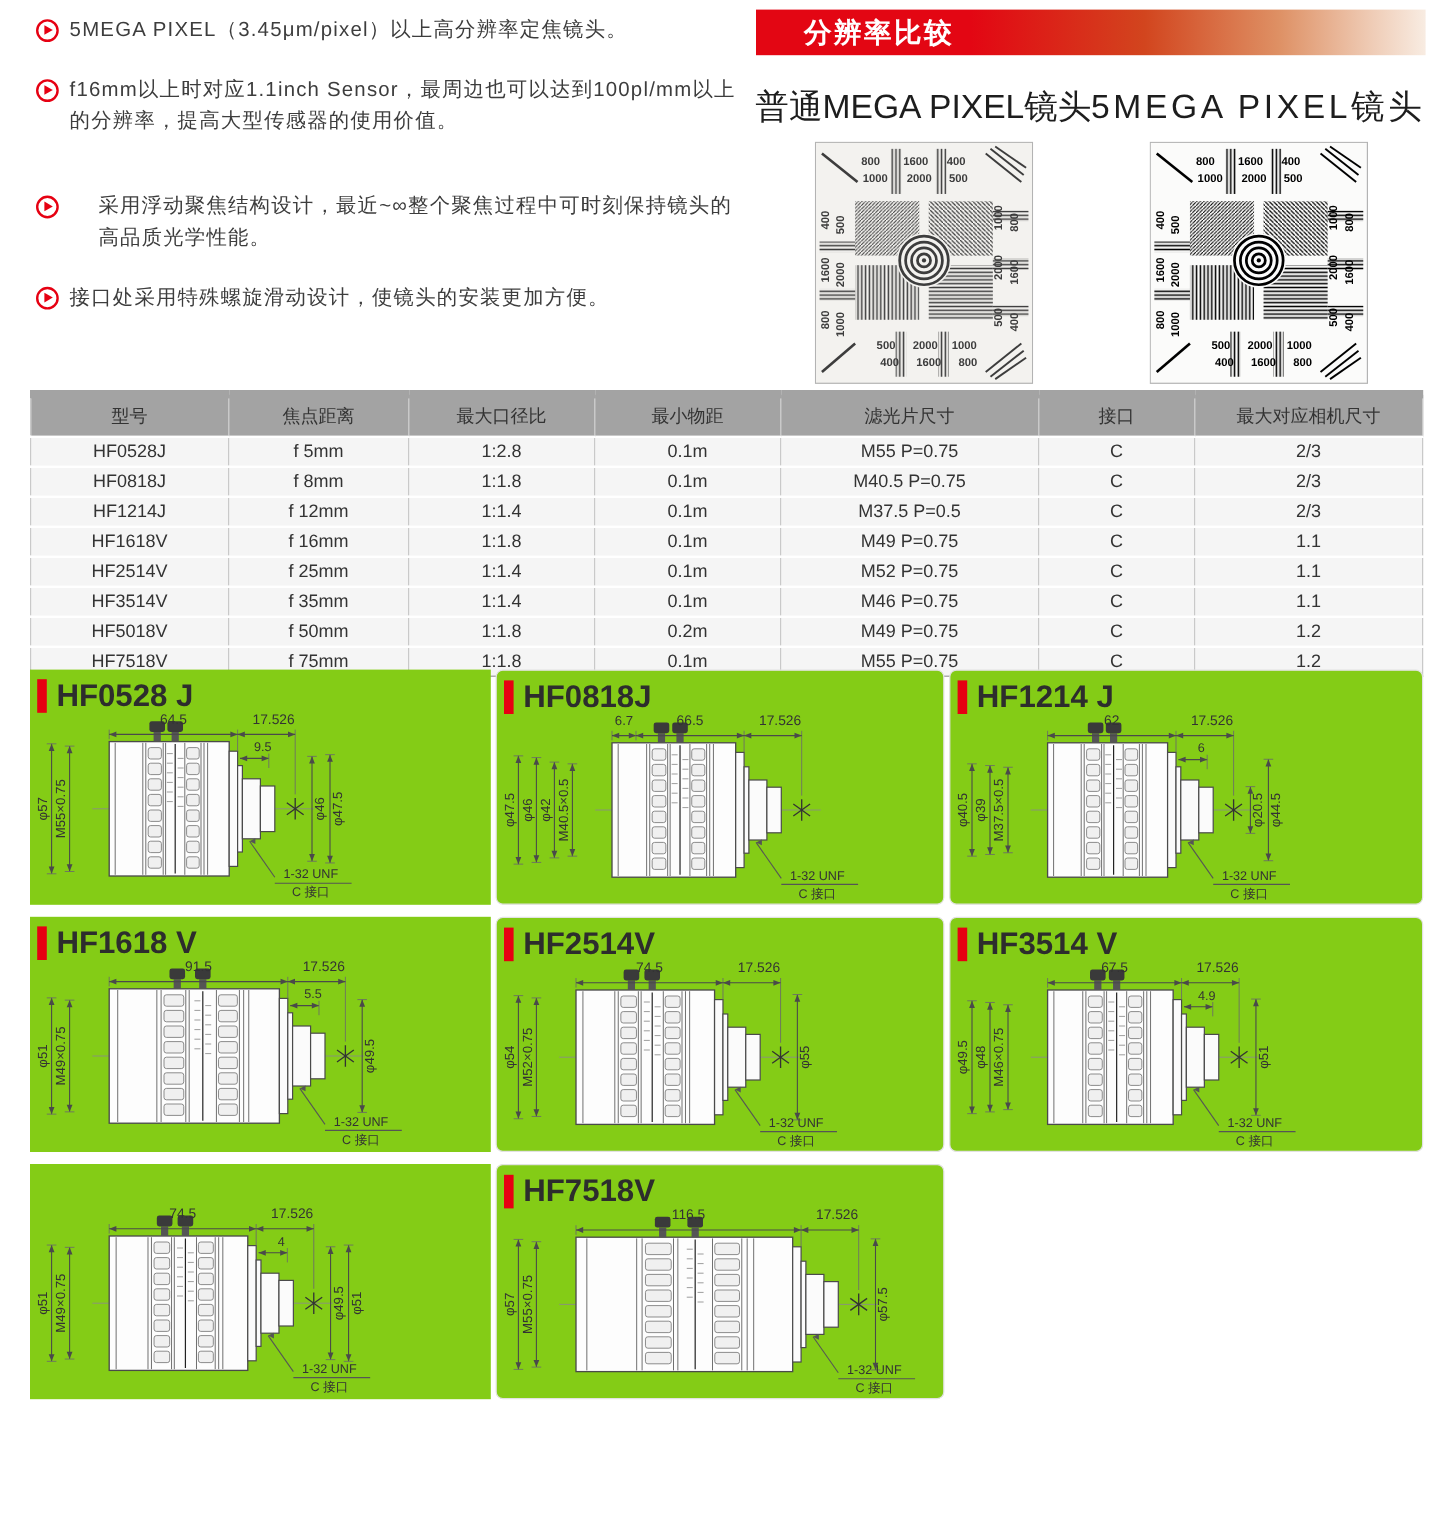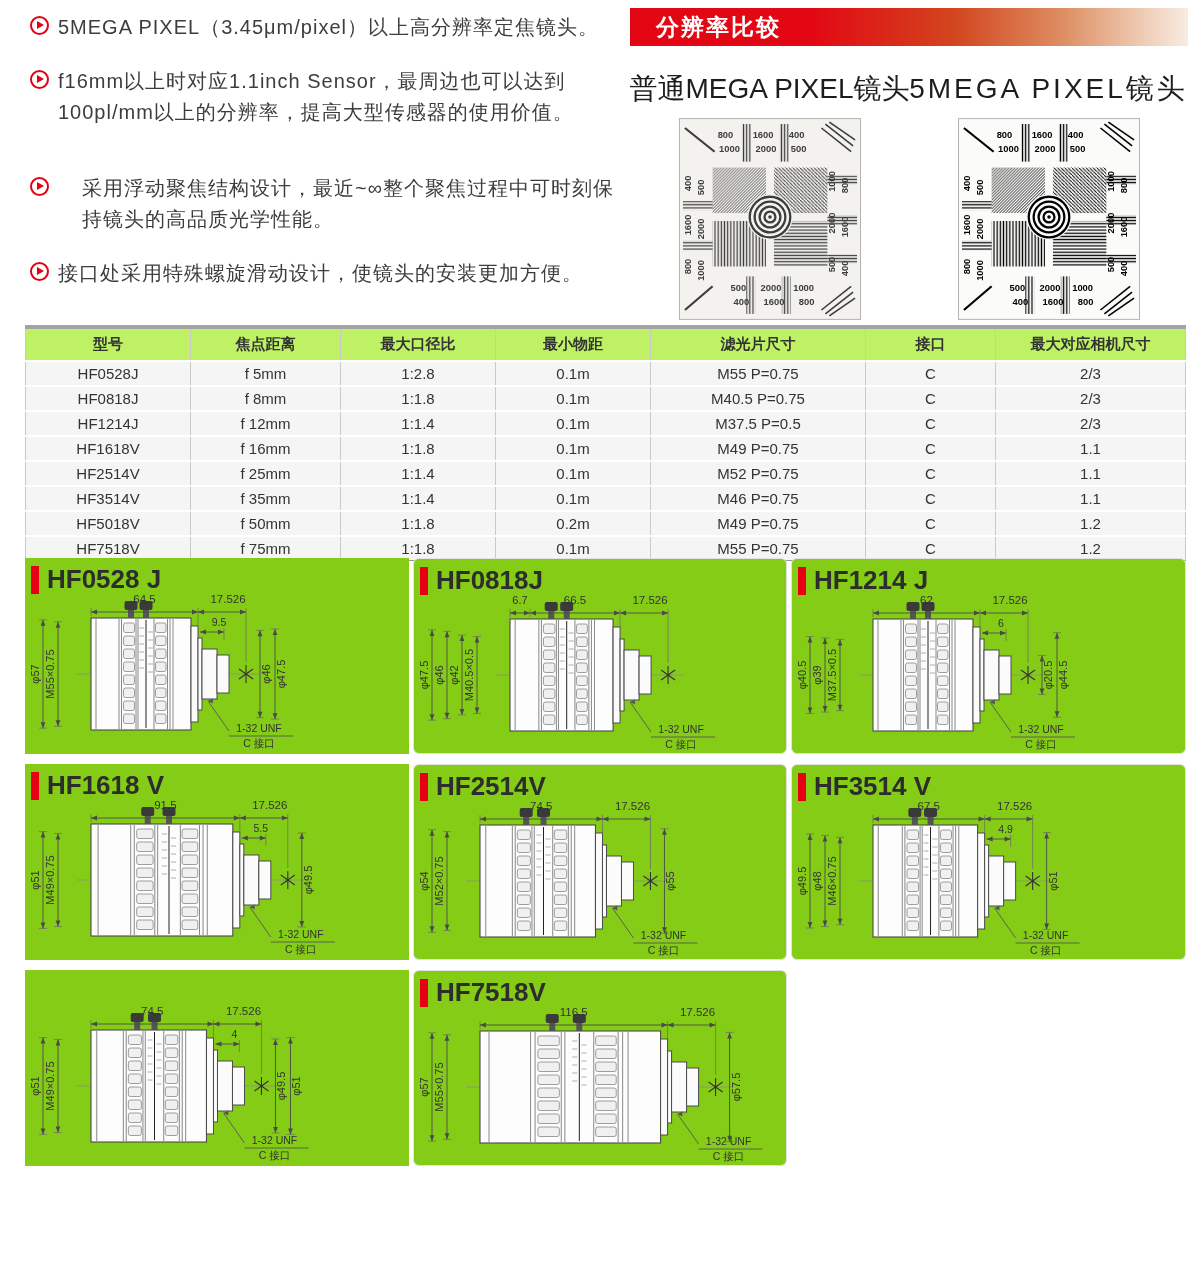--- a/index.html
+++ b/index.html
@@ -8,7 +8,7 @@
 
   
   .features{position:absolute;left:30px;top:12px;width:588px;}
-  .feature{display:flex;gap:9px;font-size:20px;line-height:1.52;letter-spacing:1px;color:#3d3d3d;}
+  .feature{display:flex;gap:9px;font-size:17px;line-height:1.52;letter-spacing:1px;color:#3d3d3d;}
   .feature:nth-child(1){margin-bottom:24px;}
   .feature:nth-child(2){margin-bottom:46px;}
   .feature:nth-child(3){margin-bottom:24px;gap:33px;}

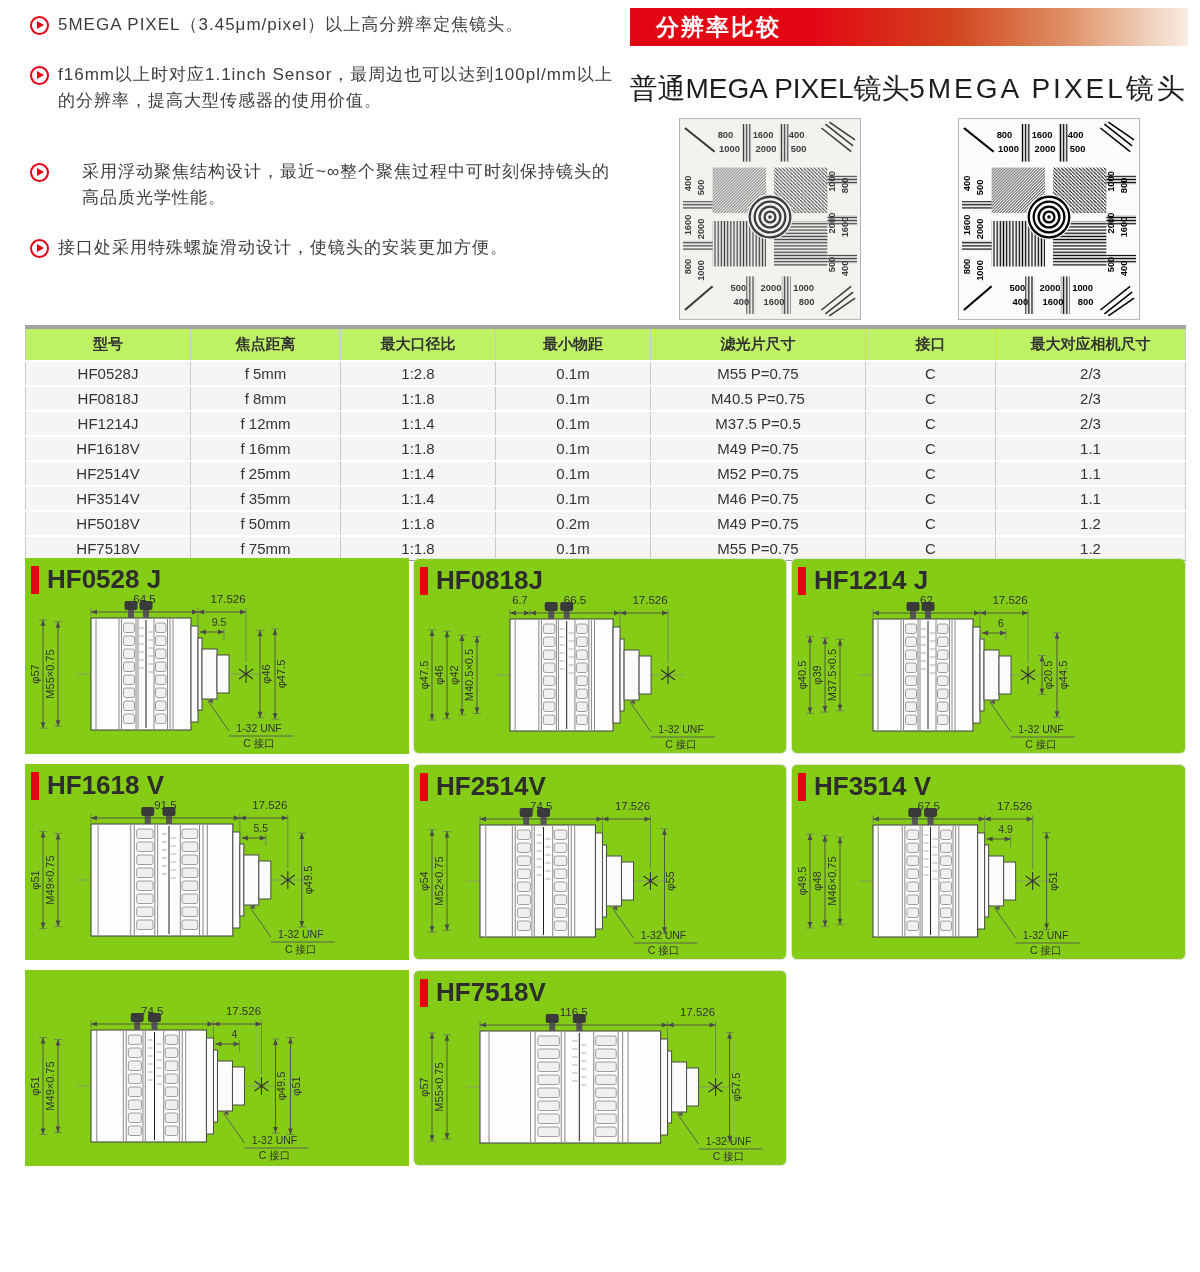--- a/index.html
+++ b/index.html
@@ -18,7 +18,7 @@
 
   
   .resolution{position:absolute;left:630px;top:8px;width:558px;}
-  .res-banner{height:38px;line-height:38px;padding-left:26px;box-sizing:border-box;
+  .res-banner{height:38px;line-height:38px;padding-left:40px;box-sizing:border-box;
     background:linear-gradient(90deg,#e30613 0%,#e30613 32%,#d2451e 58%,#de9064 78%,#efccb6 92%,#f8ece2 100%);
     color:#fff;font-size:23px;font-weight:bold;letter-spacing:2px;}
   .res-charts{display:flex;margin-top:10px;}

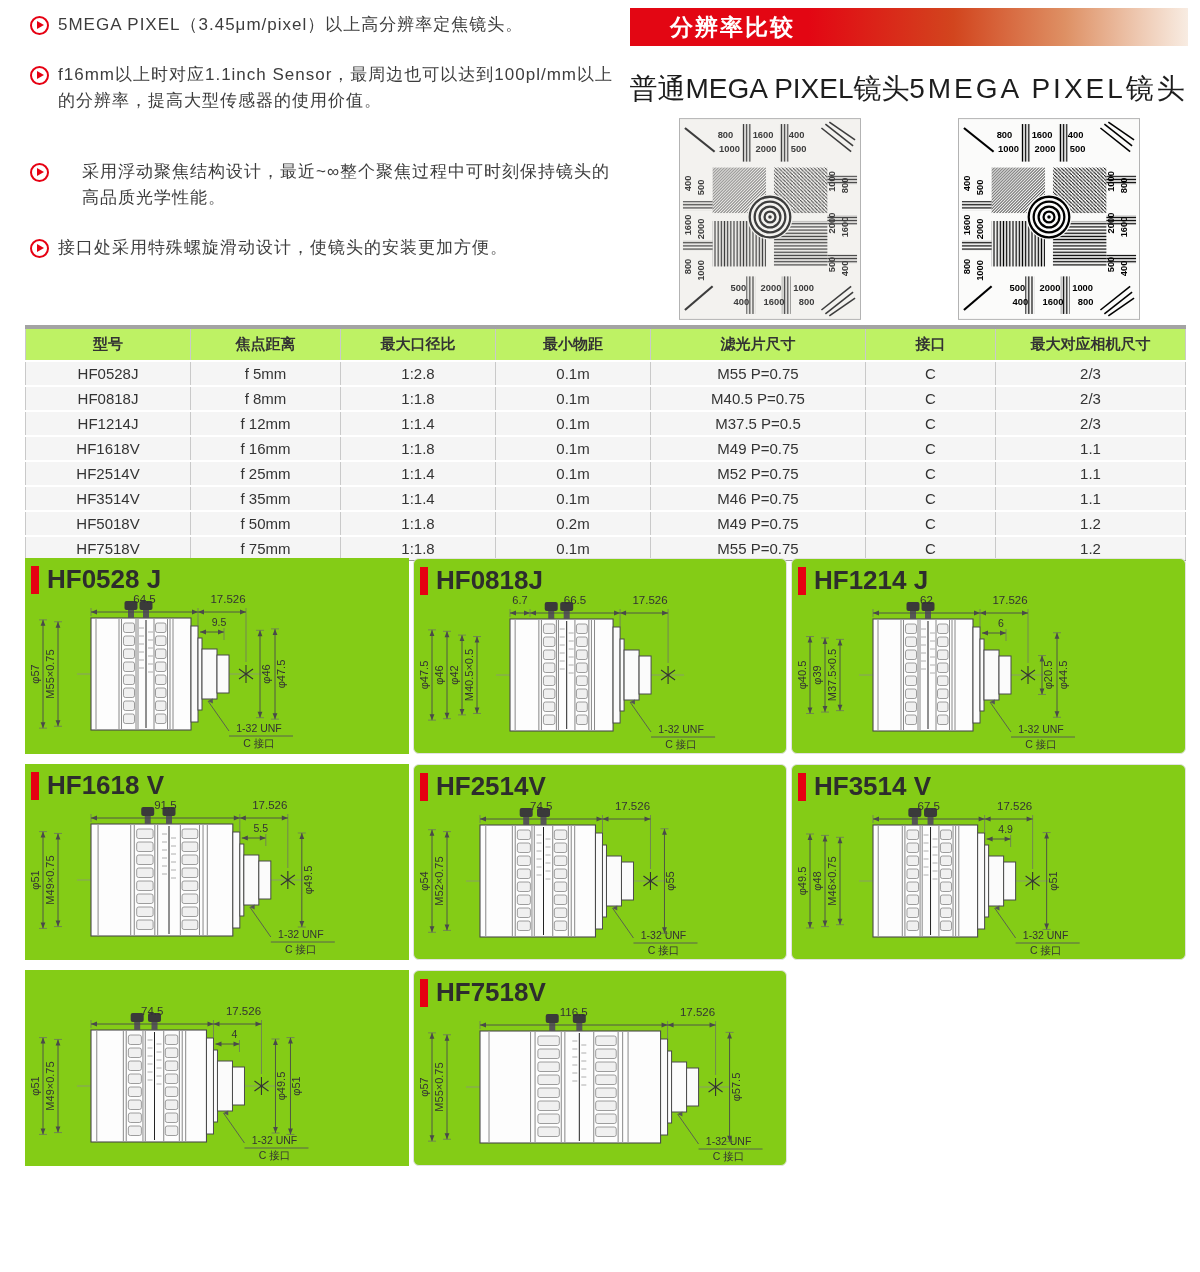--- a/index.html
+++ b/index.html
@@ -30,7 +30,7 @@
   
   table.spec{position:absolute;left:25px;top:325px;width:1160px;border-collapse:collapse;
     font-size:15px;color:#333;text-align:center;table-layout:fixed;}
-  table.spec th{background:#bef264;font-weight:bold;height:29px;border-top:4px solid #a3a3a3;border-bottom:2px solid #fff;}
+  table.spec th{background:#a3a3a3;font-weight:normal;height:29px;border-top:7px solid #a3a3a3;border-bottom:2px solid #fff;}
   table.spec td{background:#f5f5f5;height:21px;border-top:1px solid #9a9a9a;border-bottom:2px solid #fff;}
   table.spec th,table.spec td{border-left:1px solid #c9c9c9;border-right:1px solid #c9c9c9;padding:1px 2px;}
   table.spec tr:last-child td{border-bottom:1px solid #9a9a9a;}

